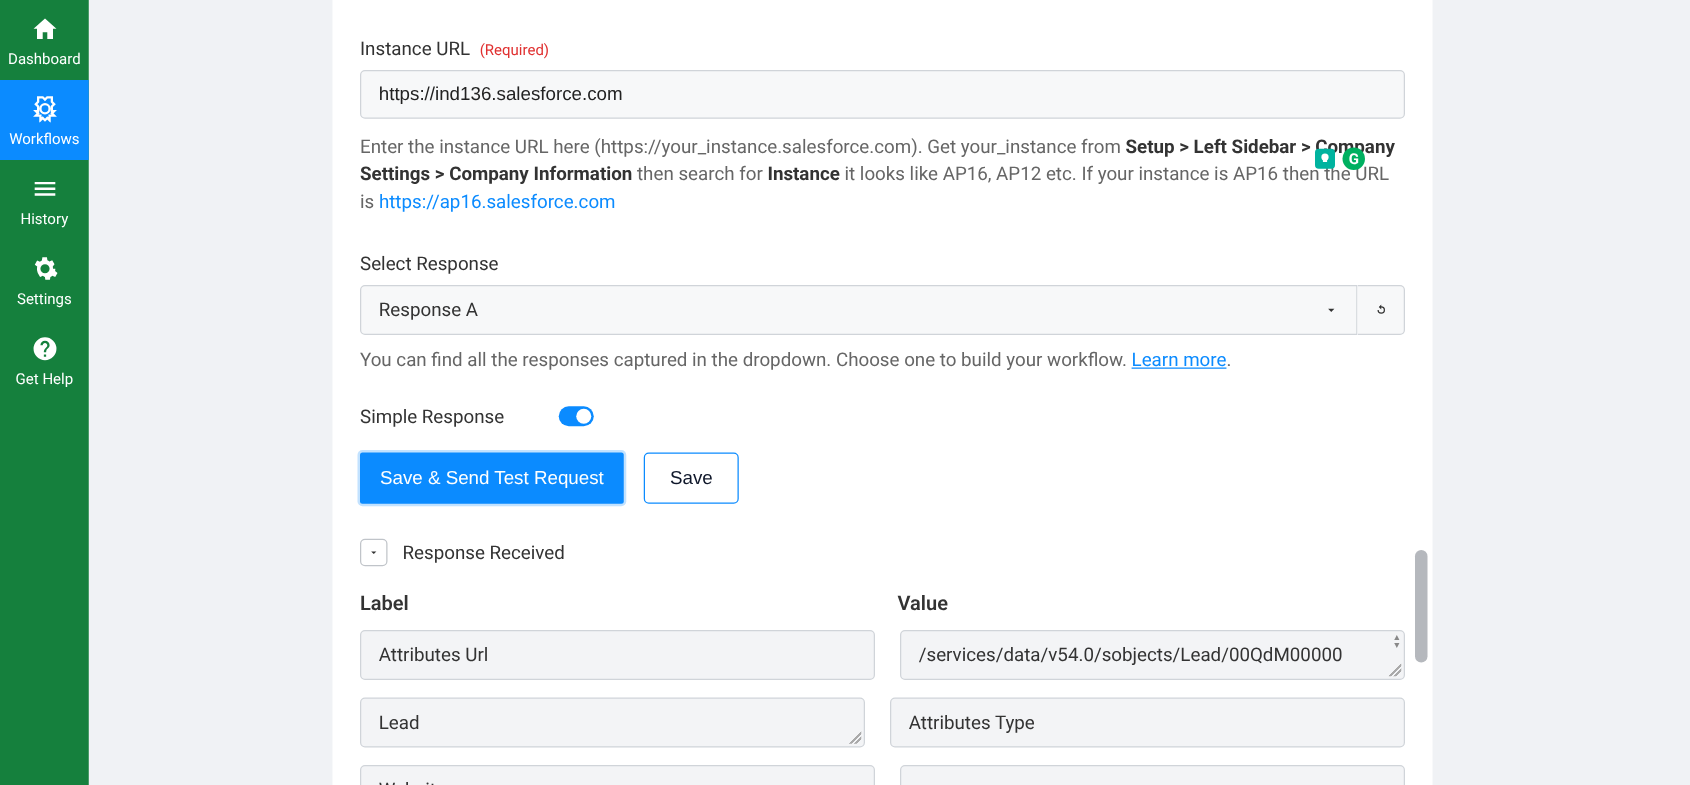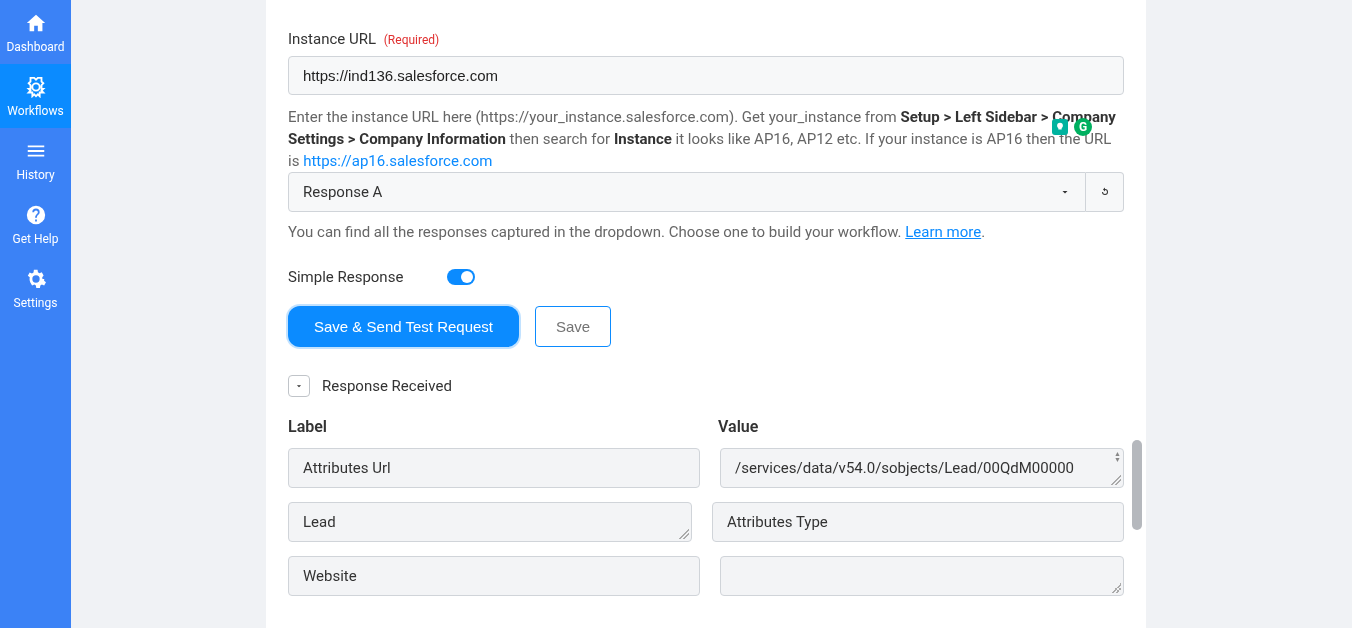--- a/index.html
+++ b/index.html
@@ -12,7 +12,7 @@
   .app { display: flex; width: 1352px; height: 628px; overflow: hidden; }
   .sidebar {
     width: 71px;
-    background: #3b82f6;
+    background: #15803d;
     display: flex;
     flex-direction: column;
     align-items: stretch;

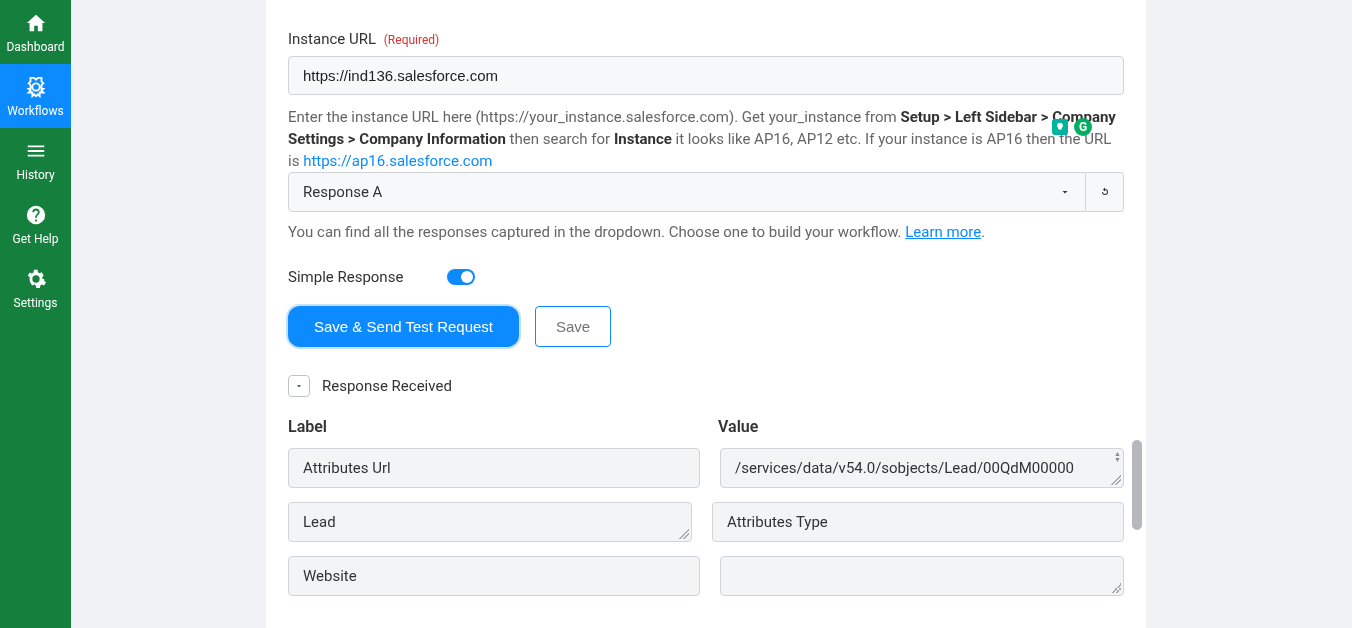--- a/index.html
+++ b/index.html
@@ -220,6 +220,7 @@
         <span class="help-link">https://ap16.salesforce.com</span>
       </p>
 
+      <div class="section-label" style="margin-top:30px;">Select Response</div>
       <div class="select-row">
         <div class="select-box">
           <span>Response A</span>

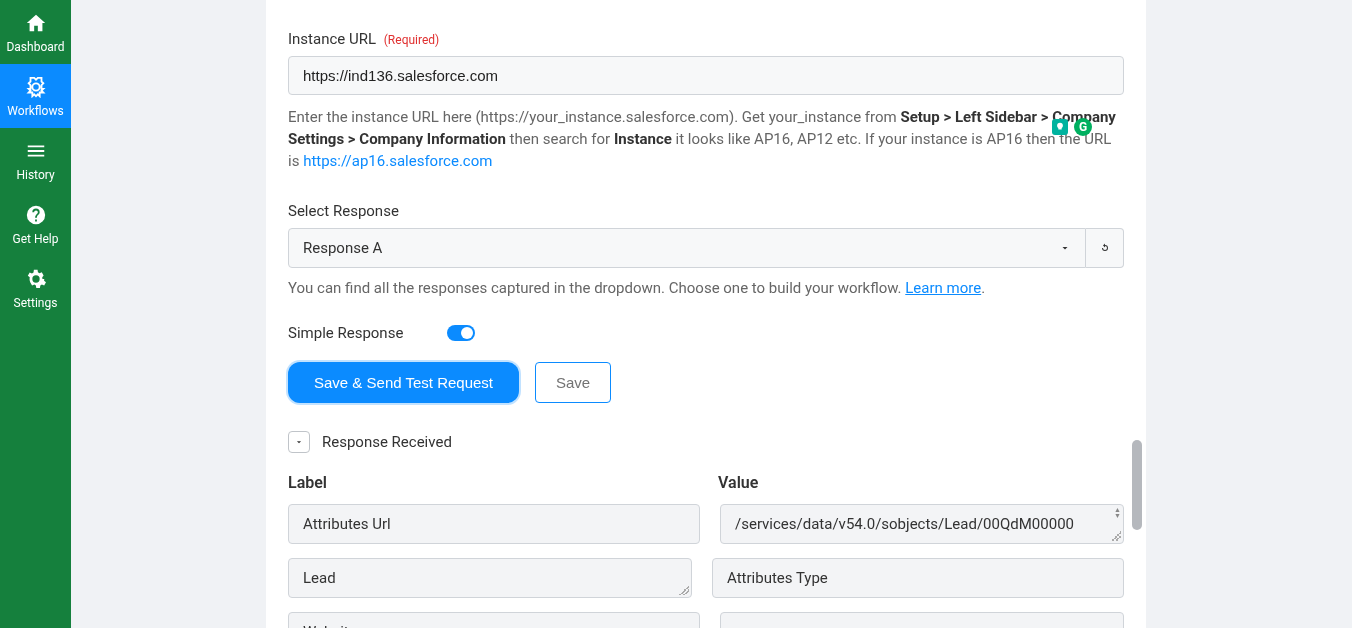--- a/index.html
+++ b/index.html
@@ -179,15 +179,15 @@
     </div>
     <div class="sidebar-item">
       <svg viewBox="0 0 24 24">
+          <path d="M12 8a4 4 0 100 8 4 4 0 000-8zm9 4c0 .7-.1 1.3-.2 2l2.1 1.6-2 3.5-2.5-1a8 8 0 01-1.7 1l-.4 2.6h-4l-.4-2.6a8 8 0 01-1.7-1l-2.5 1-2-3.5L5.2 14c-.1-.7-.2-1.3-.2-2s.1-1.3.2-2L3.1 8.4l2-3.5 2.5 1a8 8 0 011.7-1L9.7 2h4l.4 2.6a8 8 0 011.7 1l2.5-1 2 3.5L18.8 10c.1.7.2 1.3.2 2z"></path>
+        </svg>
+      <span class="slabel">Settings</span>
+    </div>
+    <div class="sidebar-item">
+      <svg viewBox="0 0 24 24">
           <path d="M12 2a10 10 0 100 20 10 10 0 000-20zm1 17h-2v-2h2v2zm2.1-7.8l-.9.9c-.7.7-1.2 1.3-1.2 2.9h-2v-.5c0-1.1.5-2.1 1.2-2.8l1.2-1.3c.4-.3.6-.8.6-1.4 0-1.1-.9-2-2-2s-2 .9-2 2H8a4 4 0 118 0c0 .9-.4 1.7-.9 2.2z"></path>
         </svg>
       <span class="slabel">Get Help</span>
-    </div>
-    <div class="sidebar-item">
-      <svg viewBox="0 0 24 24">
-          <path d="M12 8a4 4 0 100 8 4 4 0 000-8zm9 4c0 .7-.1 1.3-.2 2l2.1 1.6-2 3.5-2.5-1a8 8 0 01-1.7 1l-.4 2.6h-4l-.4-2.6a8 8 0 01-1.7-1l-2.5 1-2-3.5L5.2 14c-.1-.7-.2-1.3-.2-2s.1-1.3.2-2L3.1 8.4l2-3.5 2.5 1a8 8 0 011.7-1L9.7 2h4l.4 2.6a8 8 0 011.7 1l2.5-1 2 3.5L18.8 10c.1.7.2 1.3.2 2z"></path>
-        </svg>
-      <span class="slabel">Settings</span>
     </div>
   </nav>
 

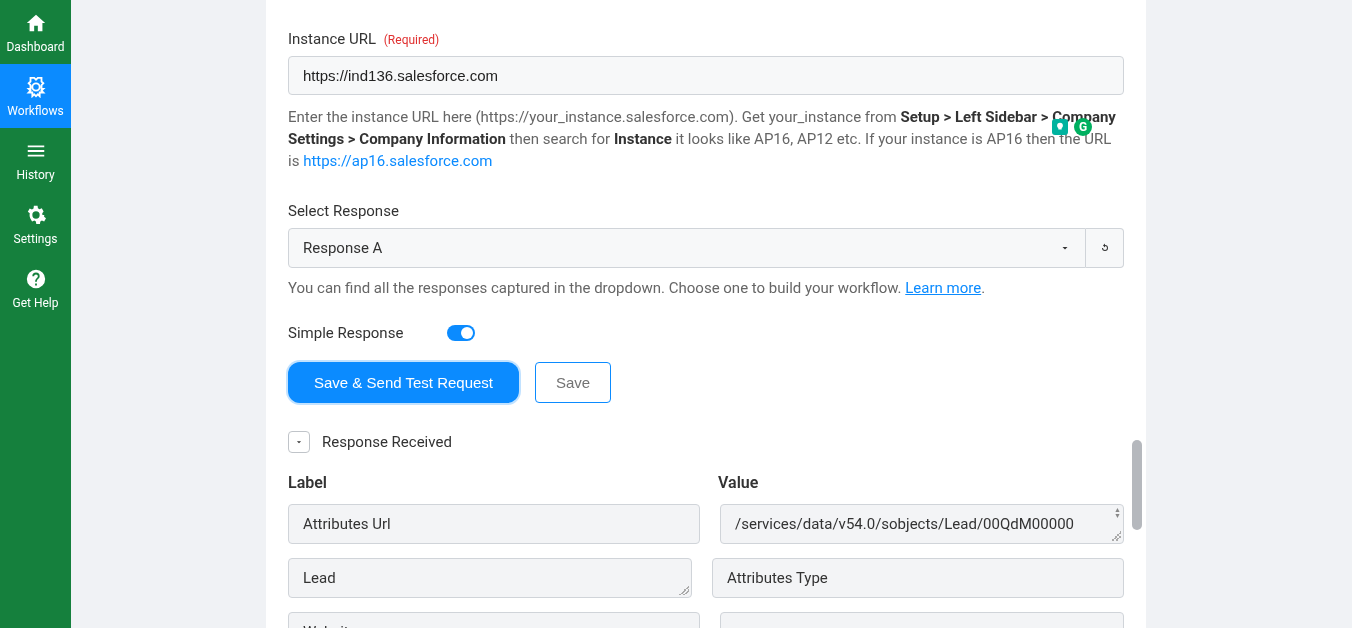--- a/index.html
+++ b/index.html
@@ -90,9 +90,9 @@
     background: #0b8bff;
     color: #fff;
     border: none;
-    padding: 12px 26px;
-    font-size: 15px;
-    border-radius: 12px;
+    padding: 12px 16px;
+    font-size: 15px;
+    border-radius: 2px;
     cursor: pointer;
     box-shadow: 0 0 0 2px rgba(11,139,255,0.25);
   }

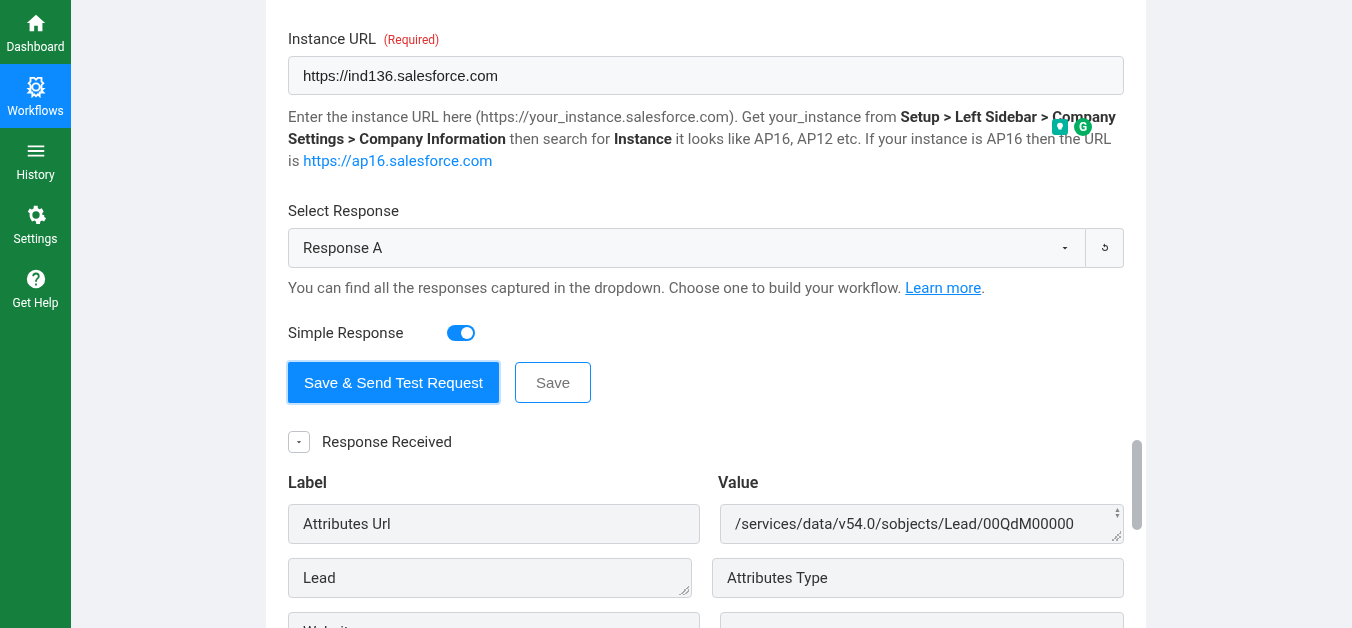--- a/index.html
+++ b/index.html
@@ -98,7 +98,7 @@
   }
   .btn-secondary {
     background: #fff;
-    color: #737373;
+    color: #0f172a;
     border: 1px solid #0b8bff;
     padding: 10px 20px;
     font-size: 15px;

